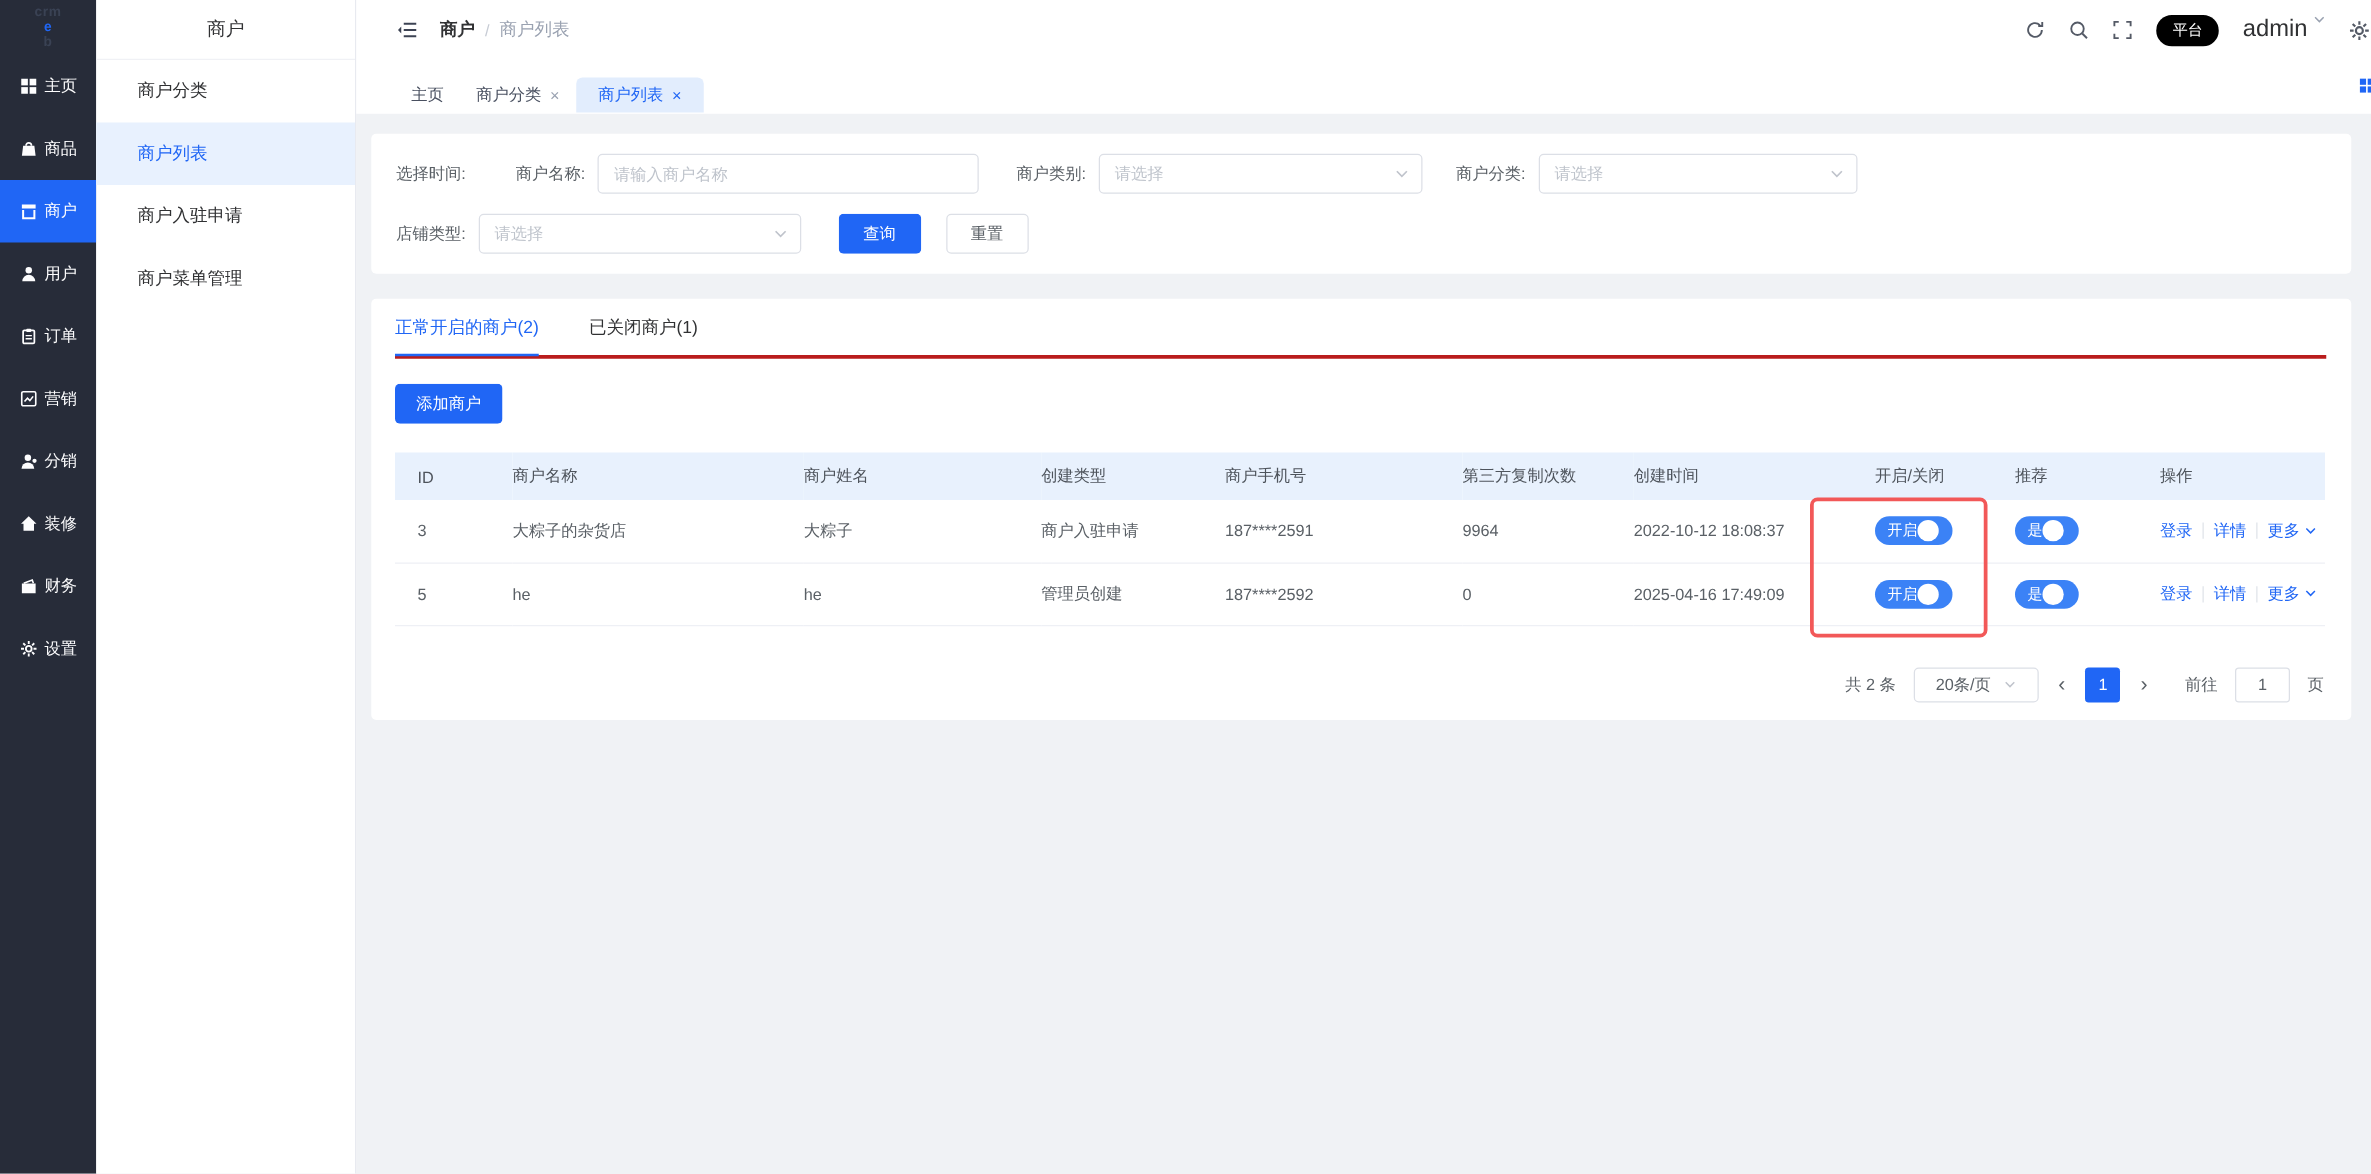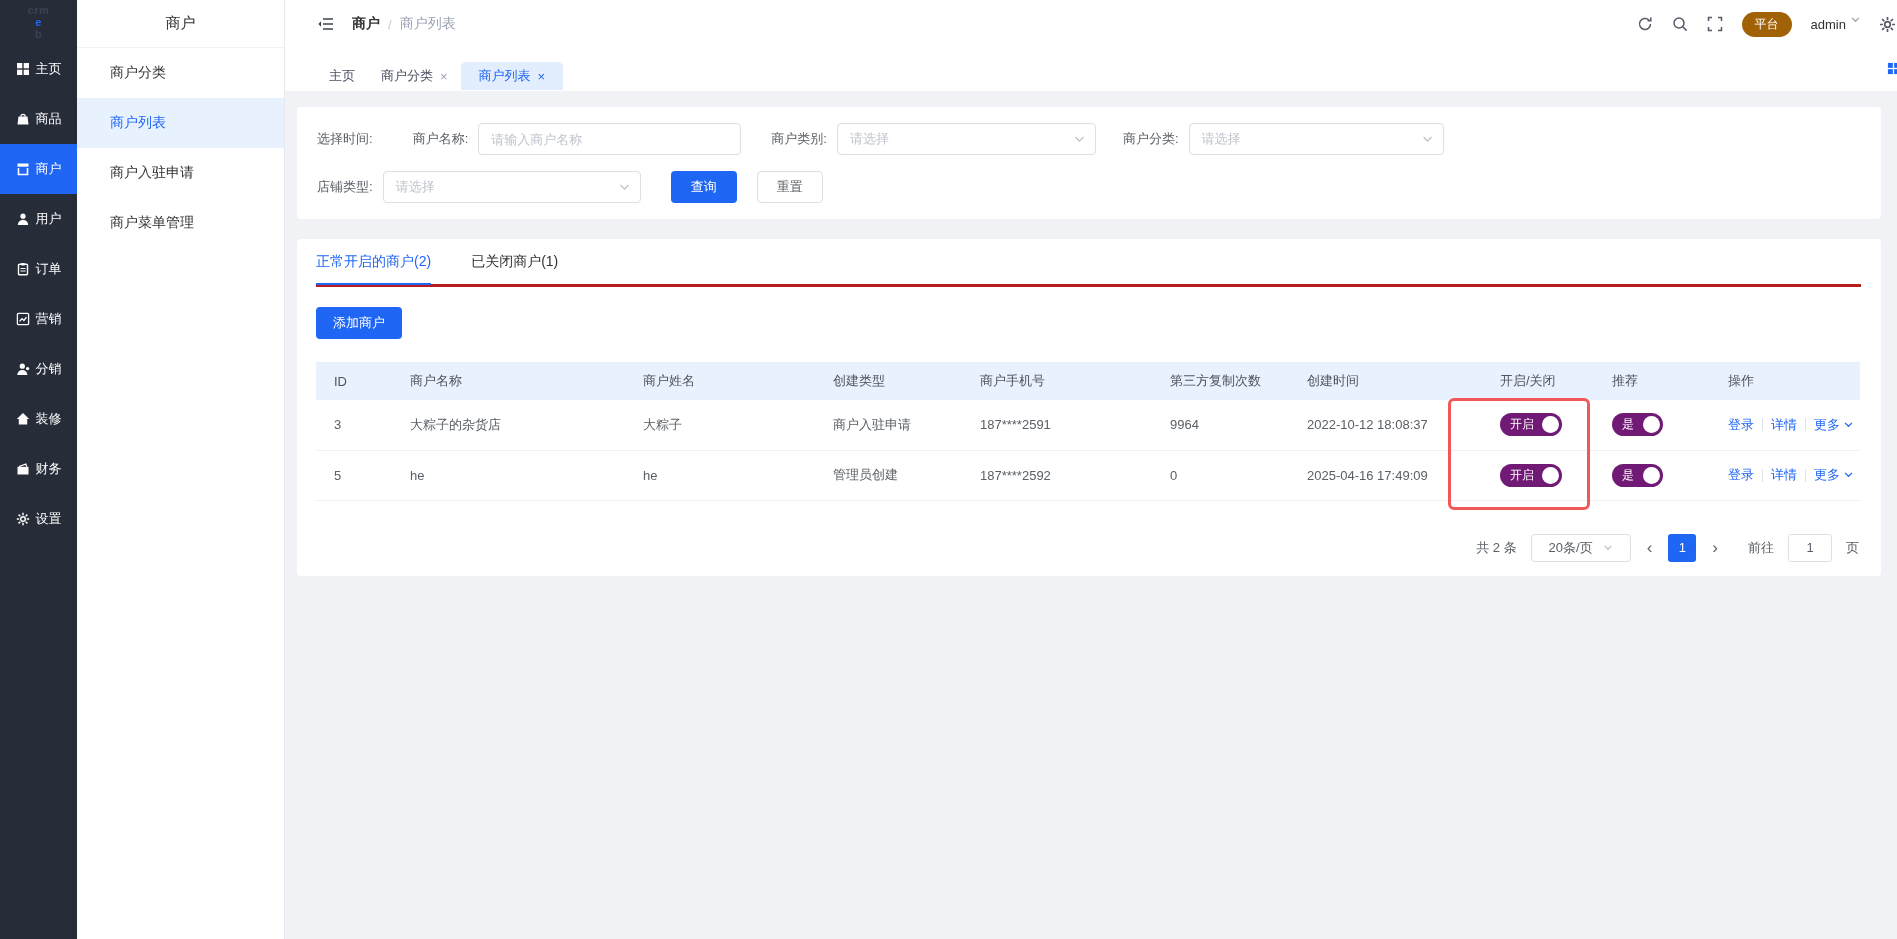--- a/index.html
+++ b/index.html
@@ -41,7 +41,7 @@
   .crumb-page { font-size:14px; color:#9aa2b1; }
   .topbar-right { margin-left:auto; display:flex; align-items:center; gap:19px; }
   .tb-icon { width:16px; height:16px; color:#545a66; cursor:pointer; flex:none; }
-  .badge { background:#a16207; color:#fff; font-size:12px; padding:4px 13px; border-radius:13px; cursor:pointer; }
+  .badge { background:#000000; color:#fff; font-size:12px; padding:4px 13px; border-radius:13px; cursor:pointer; }
   .user { display:flex; align-items:flex-start; gap:5px; font-size:13px; color:#303133; cursor:pointer; }
   .user svg { width:9px; height:6px; color:#9aa2b1; }
   .gear-edge { width:17px; height:17px; color:#545a66; margin-right:-9px; cursor:pointer; flex:none; }

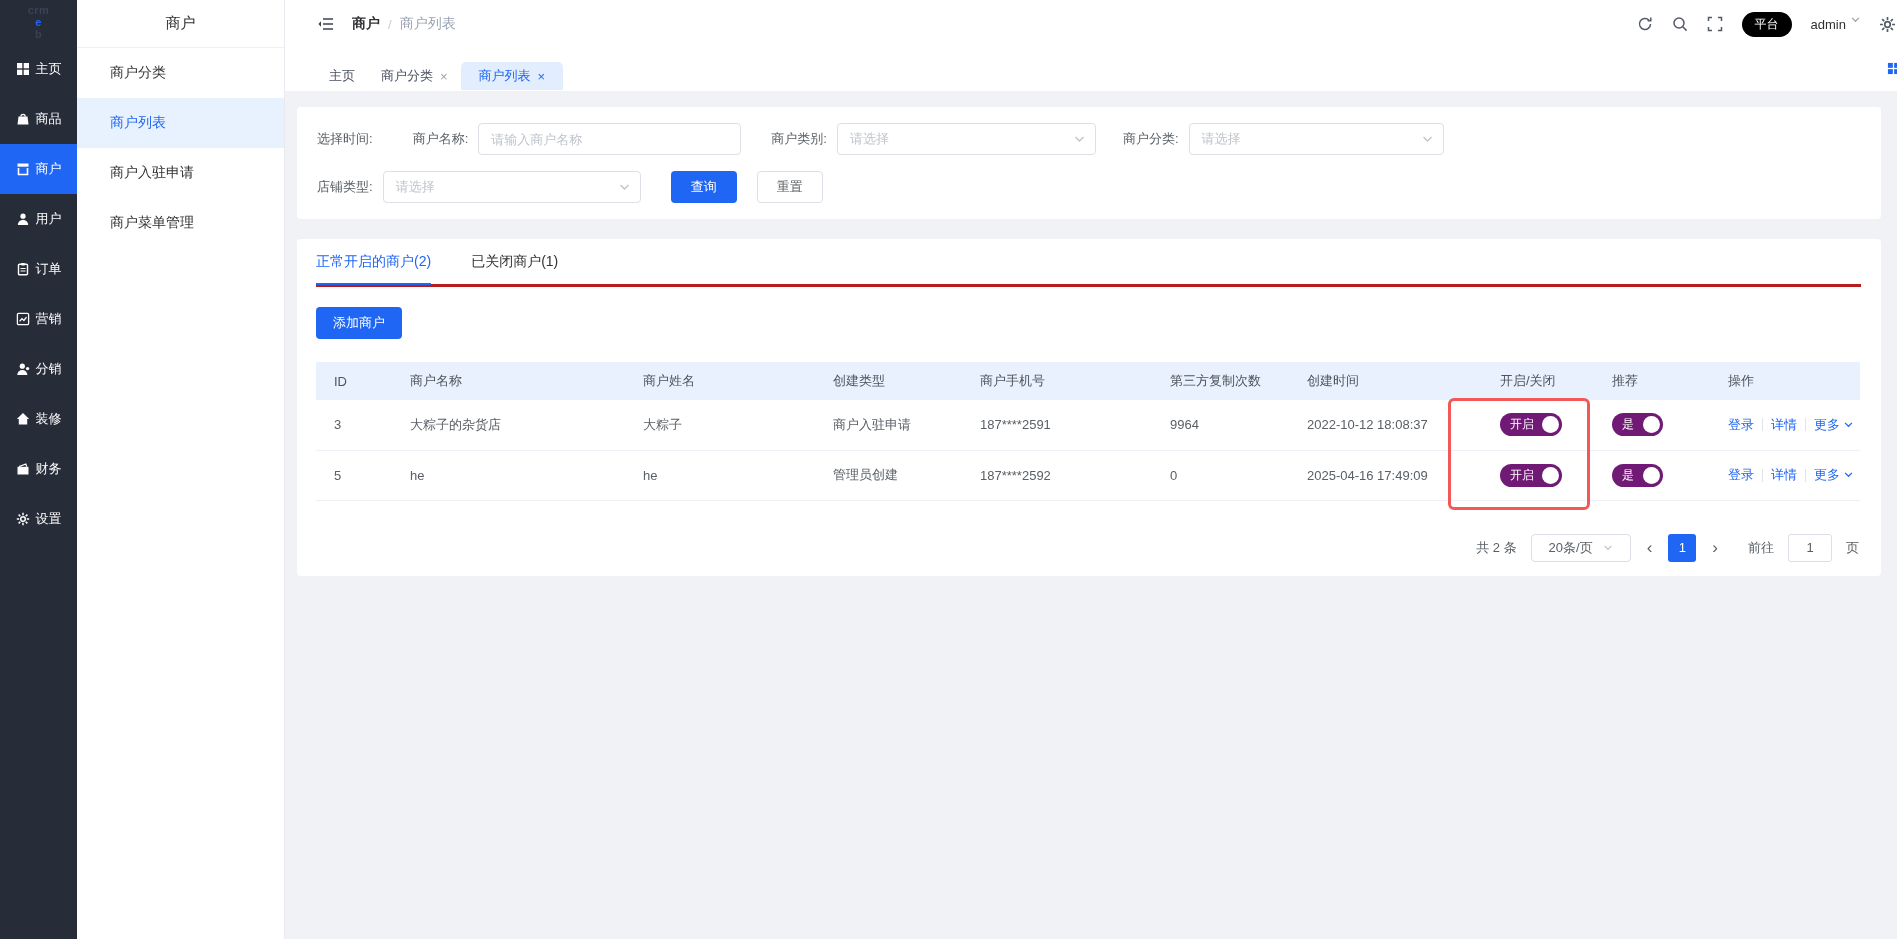--- a/index.html
+++ b/index.html
@@ -42,7 +42,7 @@
   .topbar-right { margin-left:auto; display:flex; align-items:center; gap:19px; }
   .tb-icon { width:16px; height:16px; color:#545a66; cursor:pointer; flex:none; }
   .badge { background:#000000; color:#fff; font-size:12px; padding:4px 13px; border-radius:13px; cursor:pointer; }
-  .user { display:flex; align-items:flex-start; gap:5px; font-size:13px; color:#303133; cursor:pointer; }
+  .user { display:flex; align-items:flex-start; gap:5px; font-size:19px; color:#303133; cursor:pointer; }
   .user svg { width:9px; height:6px; color:#9aa2b1; }
   .gear-edge { width:17px; height:17px; color:#545a66; margin-right:-9px; cursor:pointer; flex:none; }
 

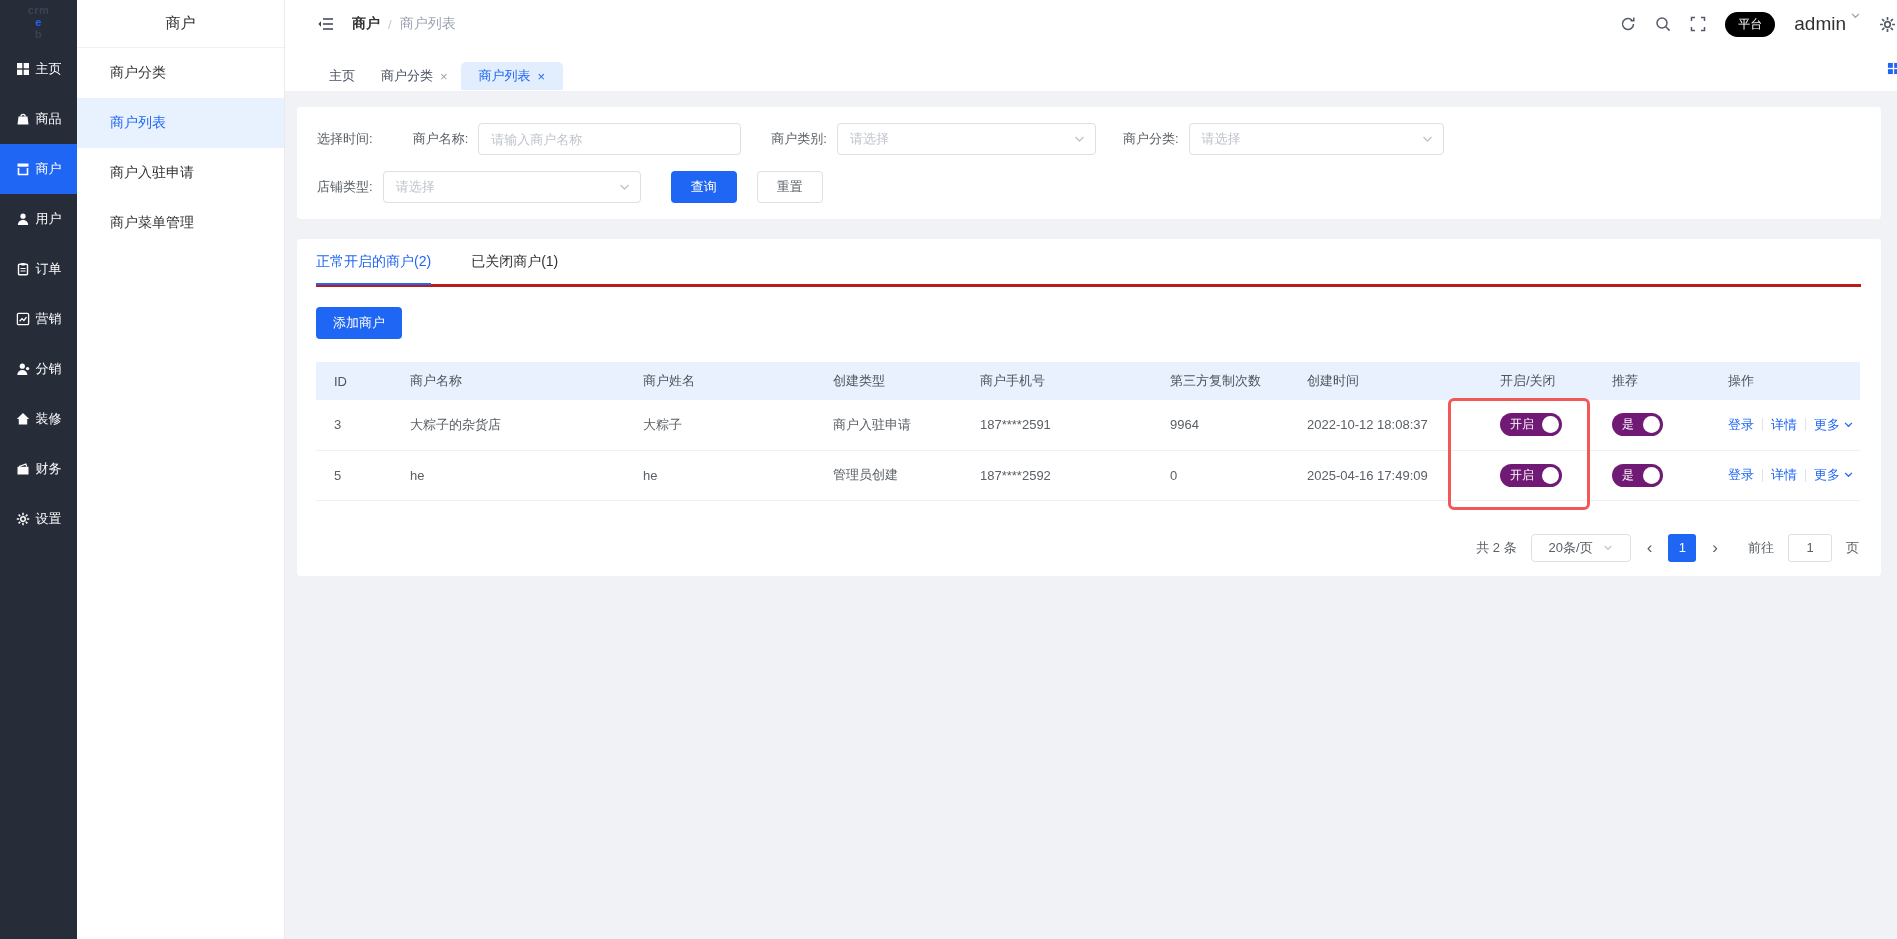--- a/index.html
+++ b/index.html
@@ -67,7 +67,7 @@
   .daterange .cal { width:14px; height:14px; color:#c0c4cc; flex:none; }
   .daterange .ph { flex:1; text-align:center; }
   .daterange .dash { color:#bfc4cc; }
-  .tinput { width:263px; padding:0 12px; }
+  .tinput { width:305px; padding:0 12px; }
   .tinput input { border:none; outline:none; width:100%; font-size:13px; color:#303133;
     font-family:inherit; background:transparent; }
   .tinput input::placeholder { color:#bfc4cc; }

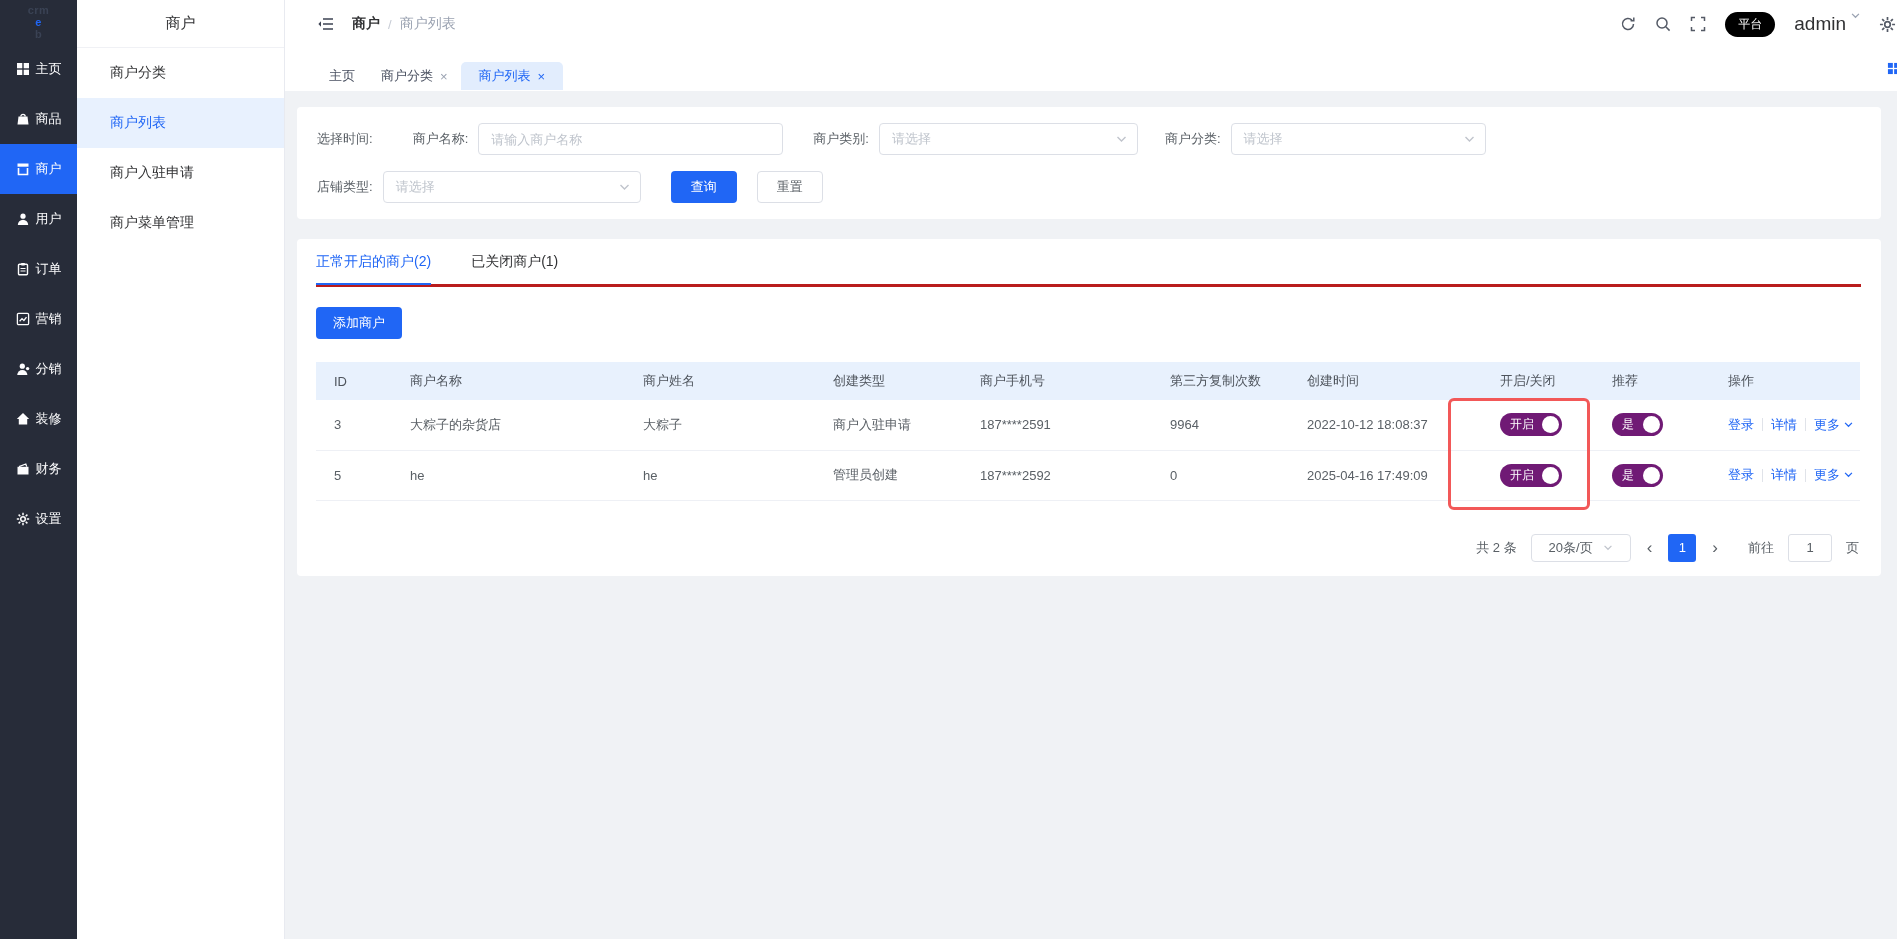--- a/index.html
+++ b/index.html
@@ -96,8 +96,8 @@
   table.list th:first-child, table.list td:first-child { padding-left:18px; }
   table.list tr.row td { background:#fff; }
 
-  .switch { display:inline-flex; align-items:center; justify-content:space-between; width:62px; height:23px;
-    border-radius:12px; background:#701a75; color:#fff; font-size:12px; padding:0 3px 0 10px; cursor:pointer; }
+  .switch { display:inline-flex; align-items:center; width:62px; height:23px;
+    border-radius:12px; background:#3b82f6; color:#fff; font-size:12px; padding:0 3px 0 10px; cursor:pointer; }
   .switch.sm { width:51px; }
   .switch-knob { width:17px; height:17px; border-radius:50%; background:#fff; flex:none; }
 

